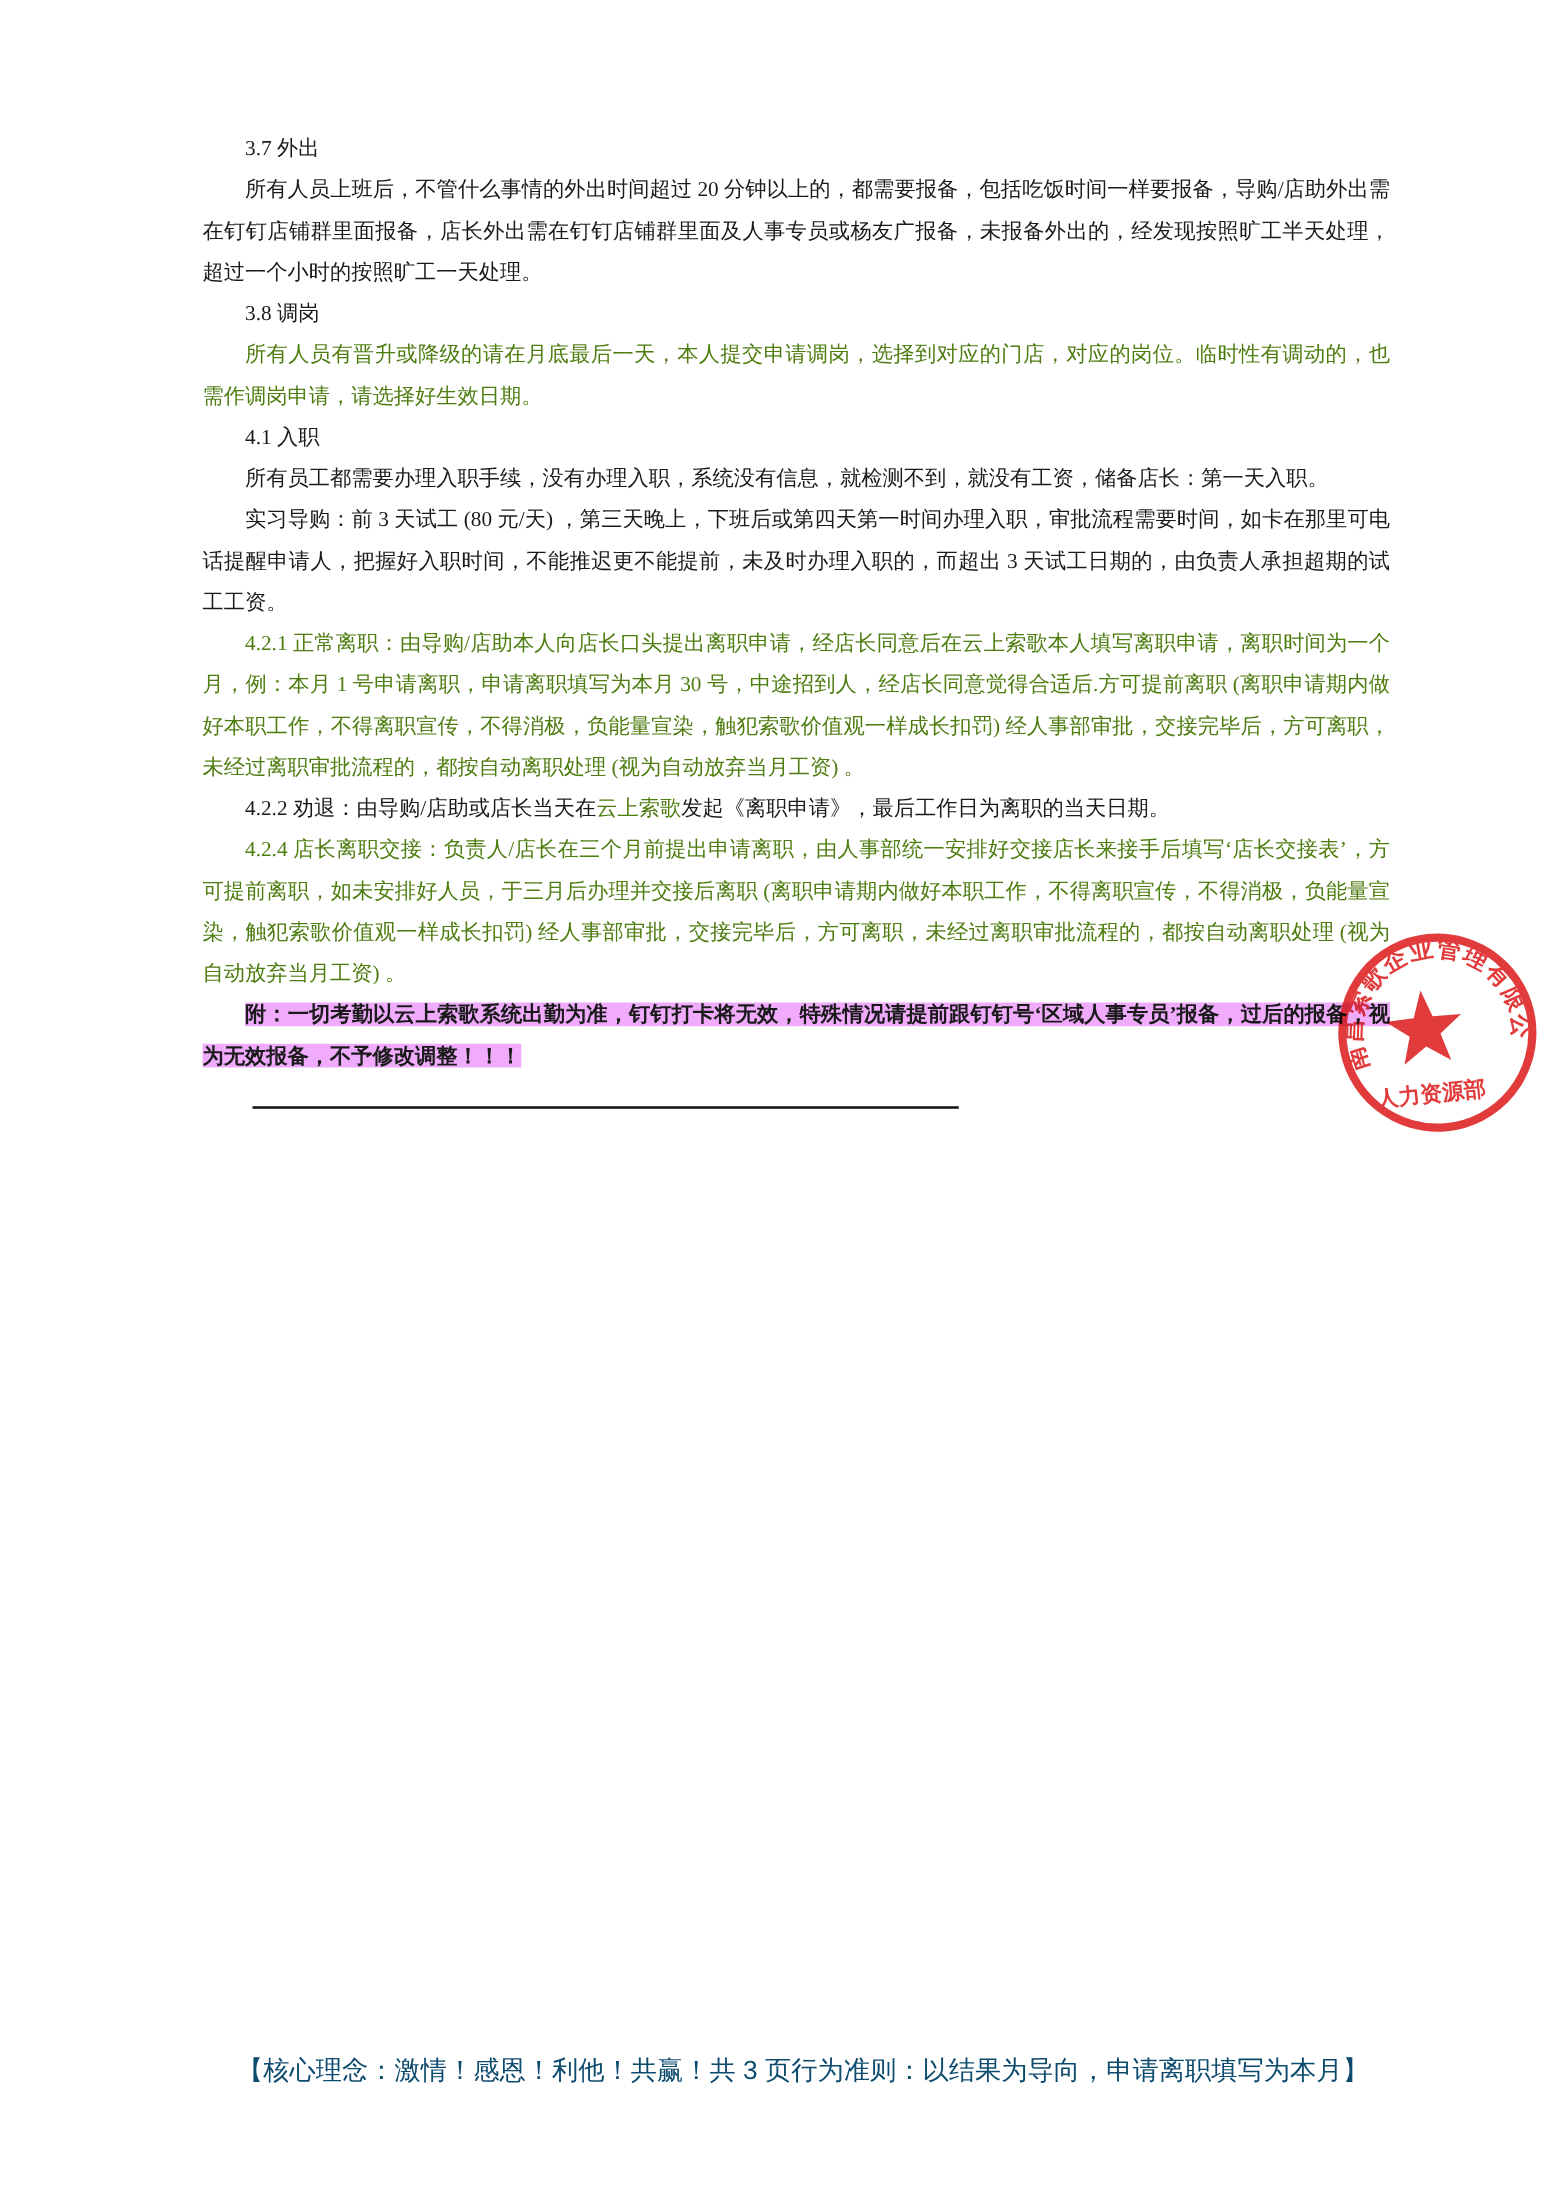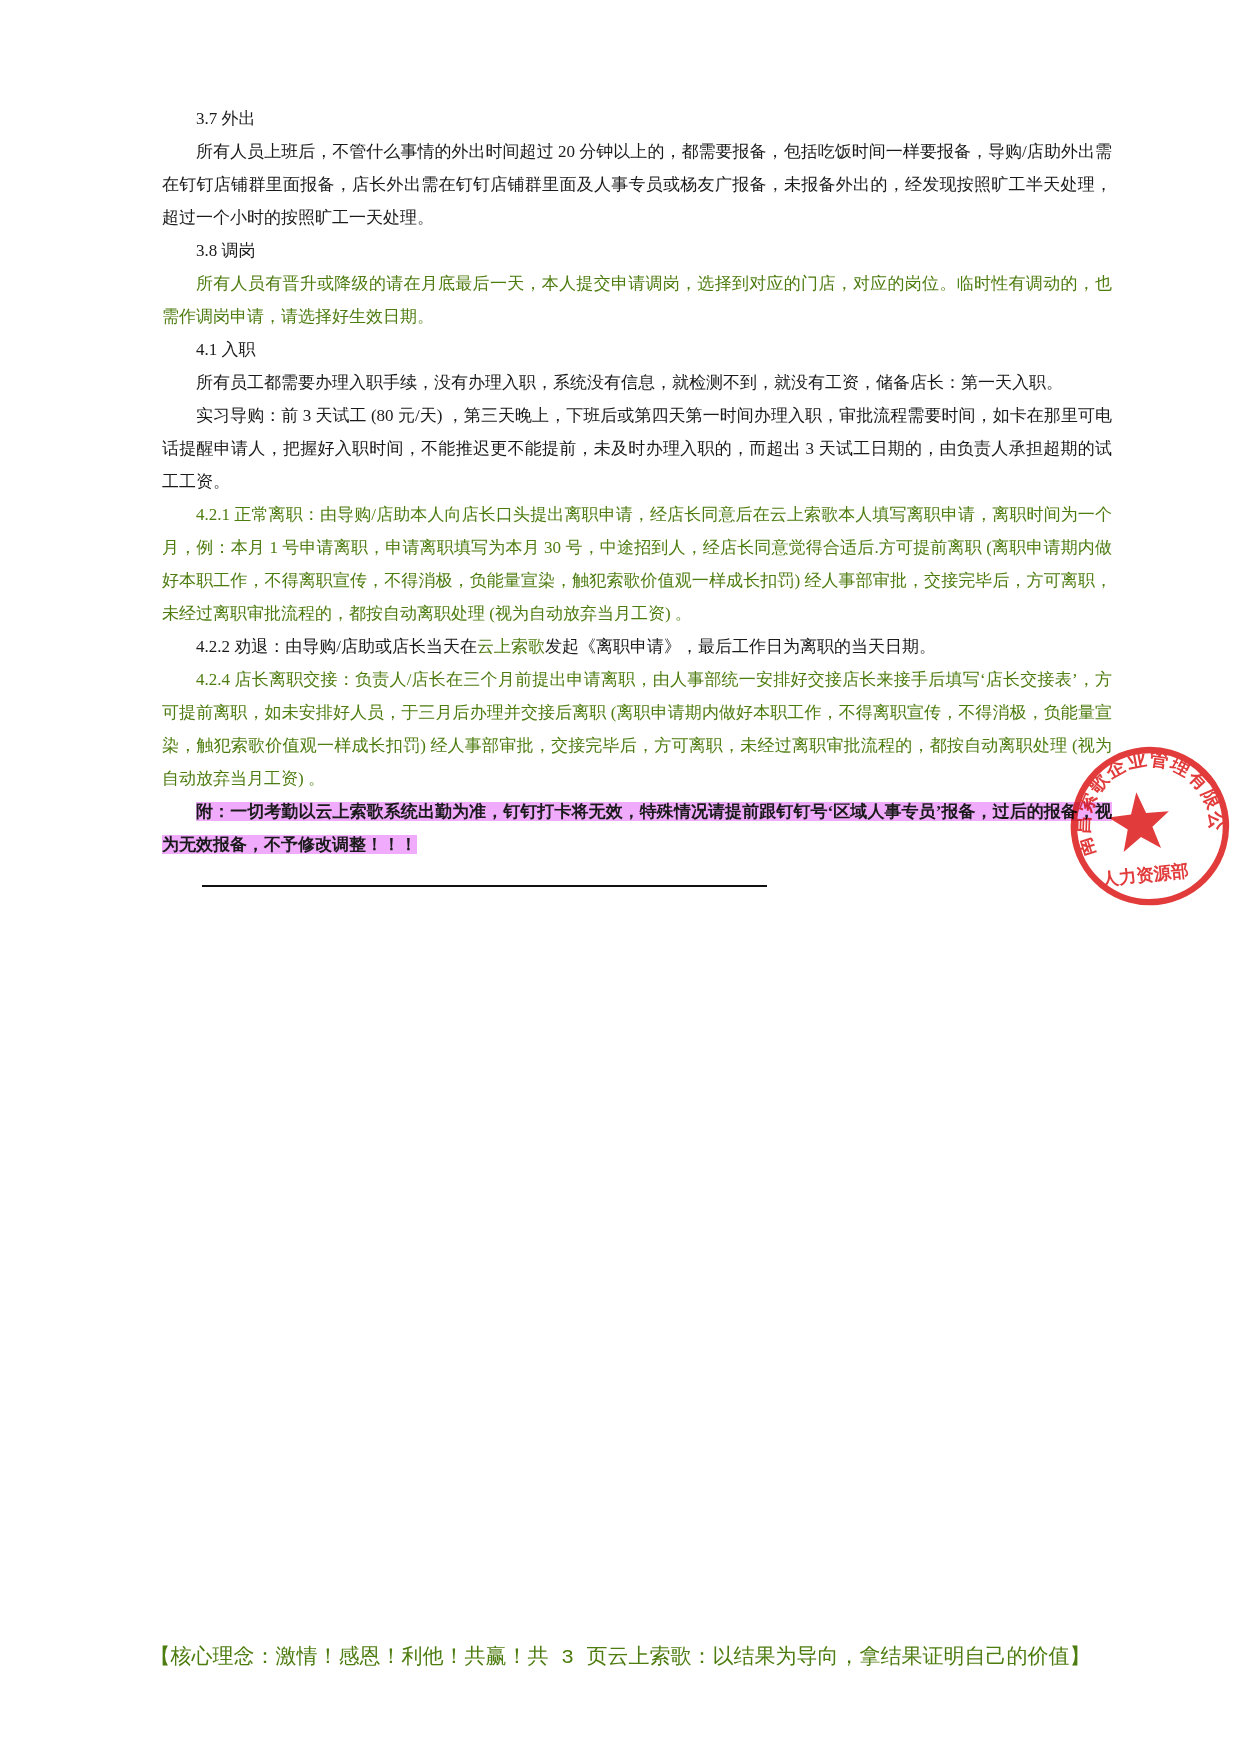--- a/index.html
+++ b/index.html
@@ -37,11 +37,11 @@
     left:145px;top:1642px;
     width:950px;
     display:flex;
-    justify-content:center;
+    justify-content:flex-end;
     align-items:baseline;
-    font-family:Liberation Mono, monospace;
+    font-family:Liberation Sans, sans-serif;
     font-size:21px;
-    color:#4d7c0f;
+    color:#0c4a6e;
     white-space:nowrap;
   }
   .stamp{

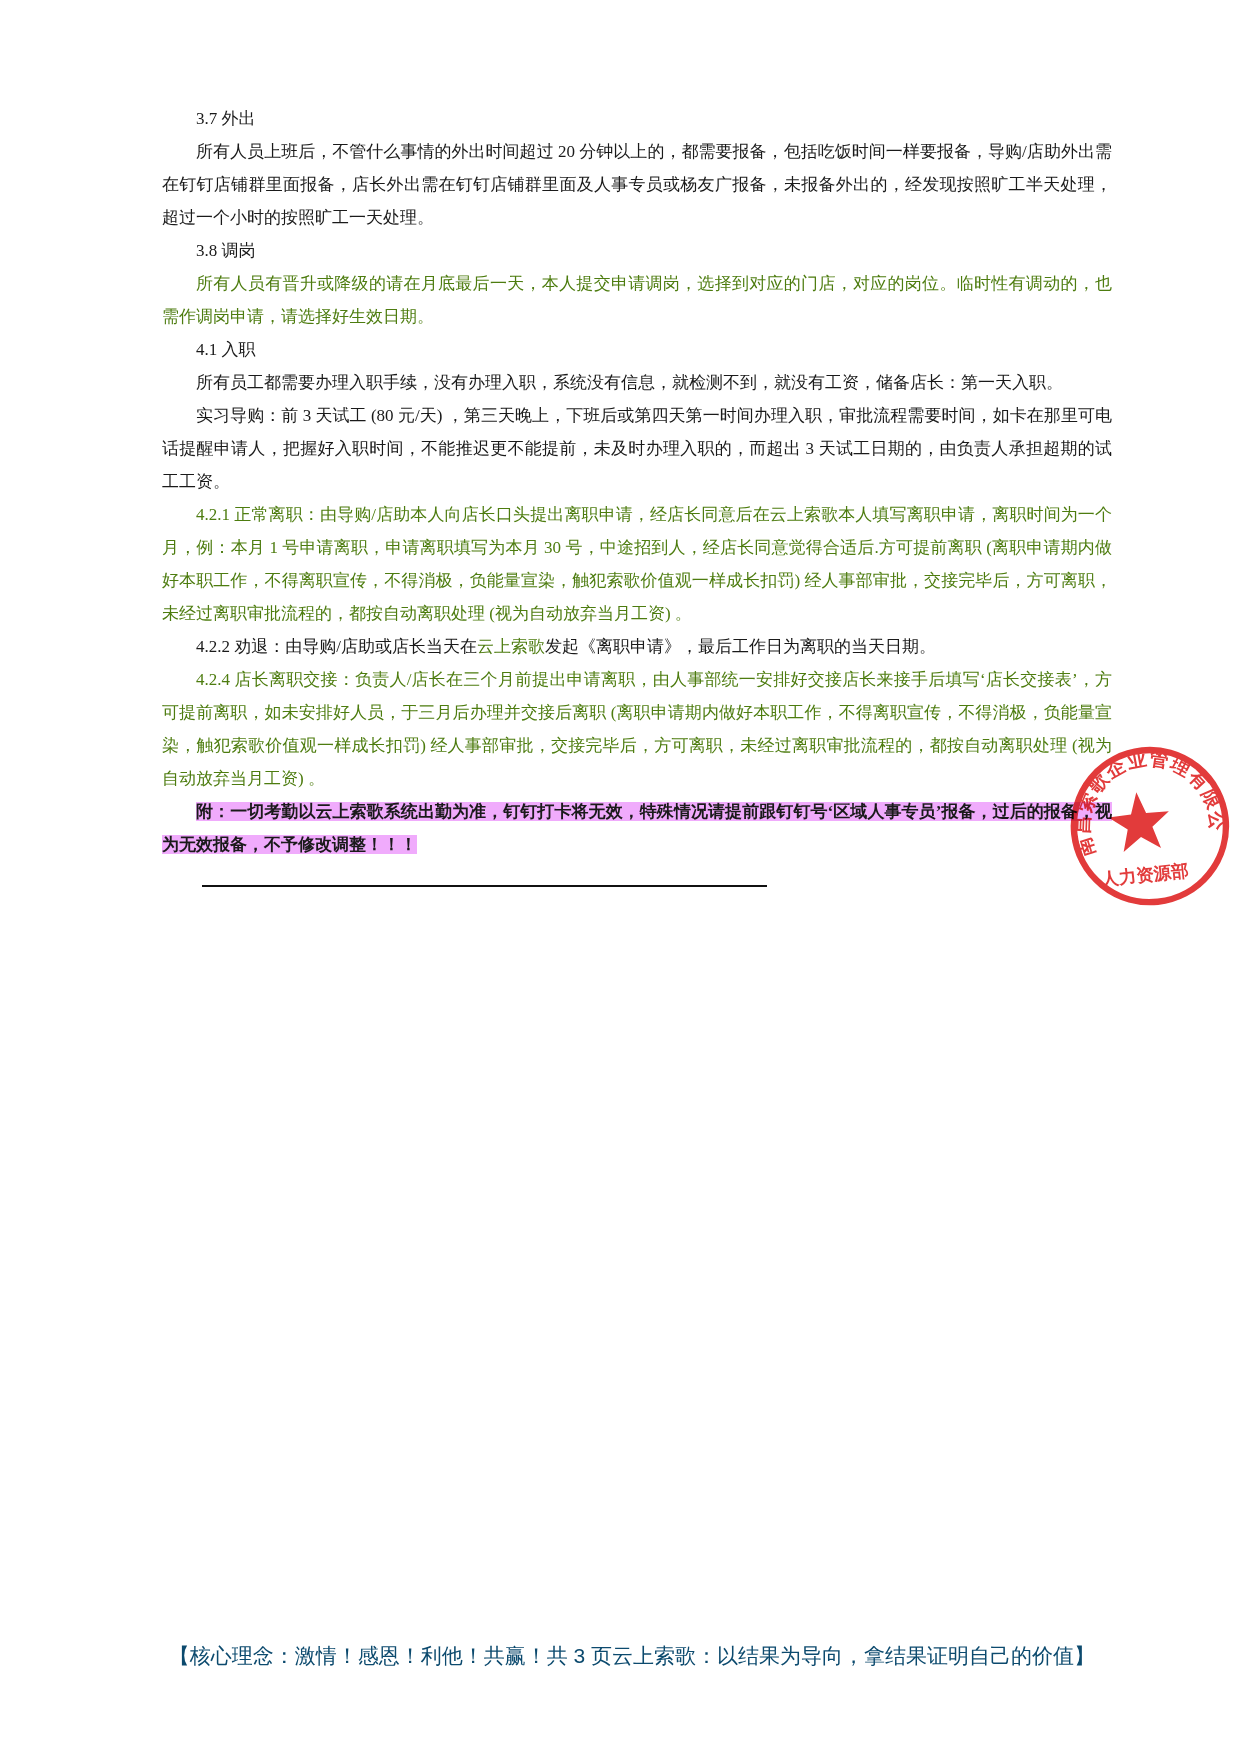--- a/index.html
+++ b/index.html
@@ -85,7 +85,7 @@
 <div class="footer">
   <span>【核心理念：激情！感恩！利他！共赢！</span>
   <span>共 3 页</span>
-  <span>云上索歌：以结果为导向，拿结果证明自己的价值】</span>
+  <span>行为准则：以结果为导向，申请离职填写为本月】</span>
 </div>
 
 </body></html>

